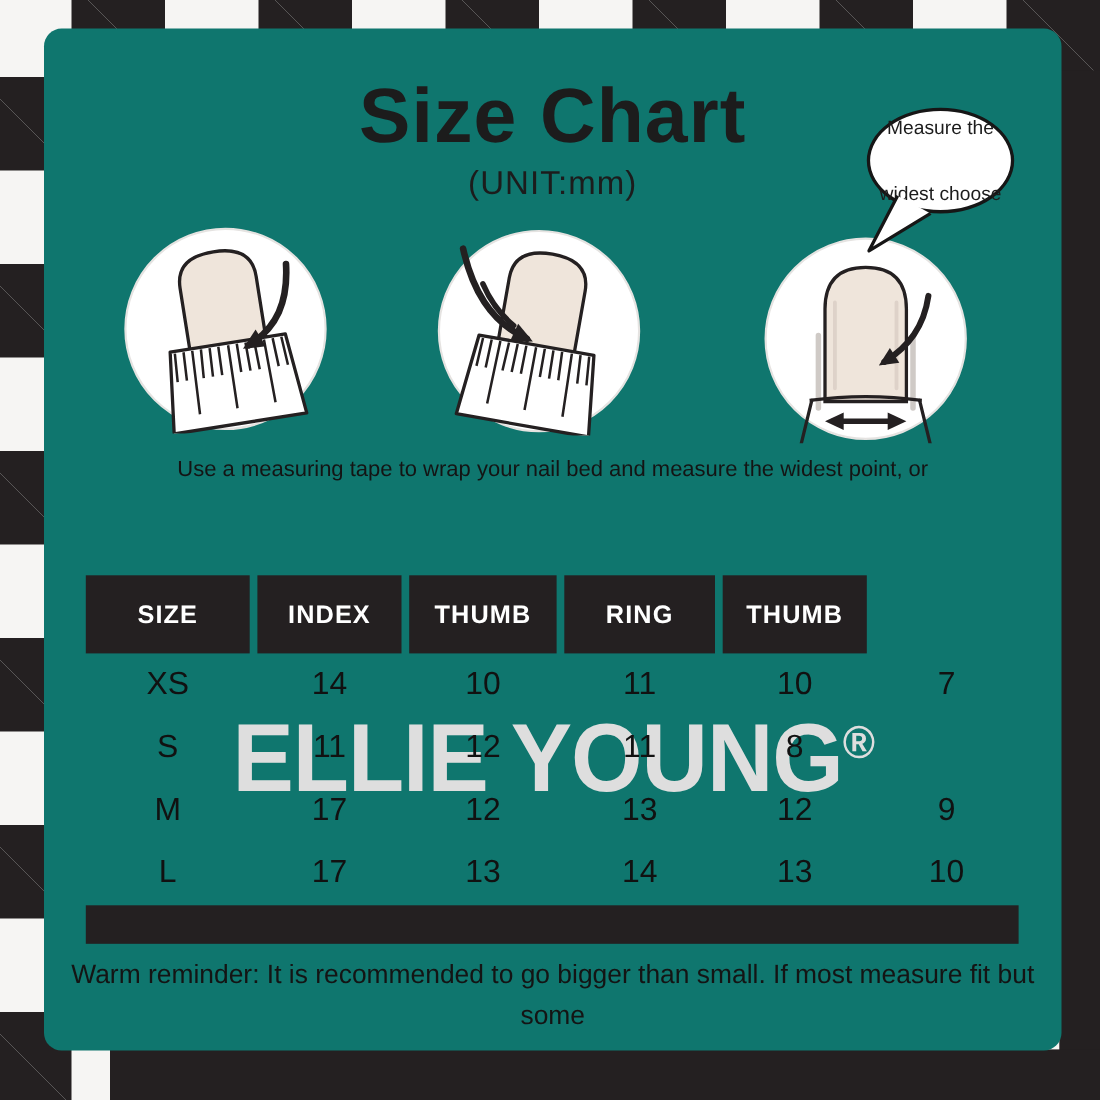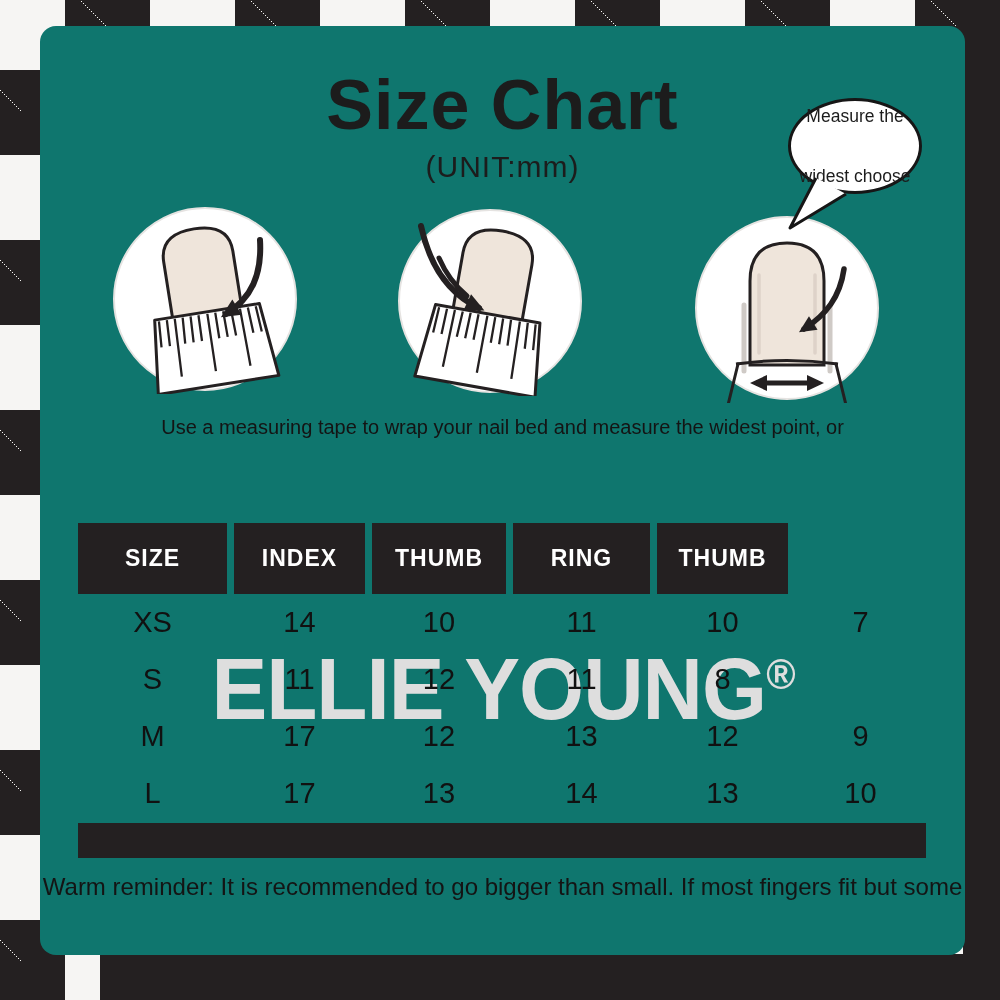--- a/index.html
+++ b/index.html
@@ -190,7 +190,7 @@
   </div>
 
   <div class="reminder">
-    <div>Warm reminder: It is recommended to go bigger than small. If most fingers fit but some</div>
+    <div>Warm reminder: It is recommended to go bigger than small. If most measure fit but some</div>
   </div>
 
 </div>

